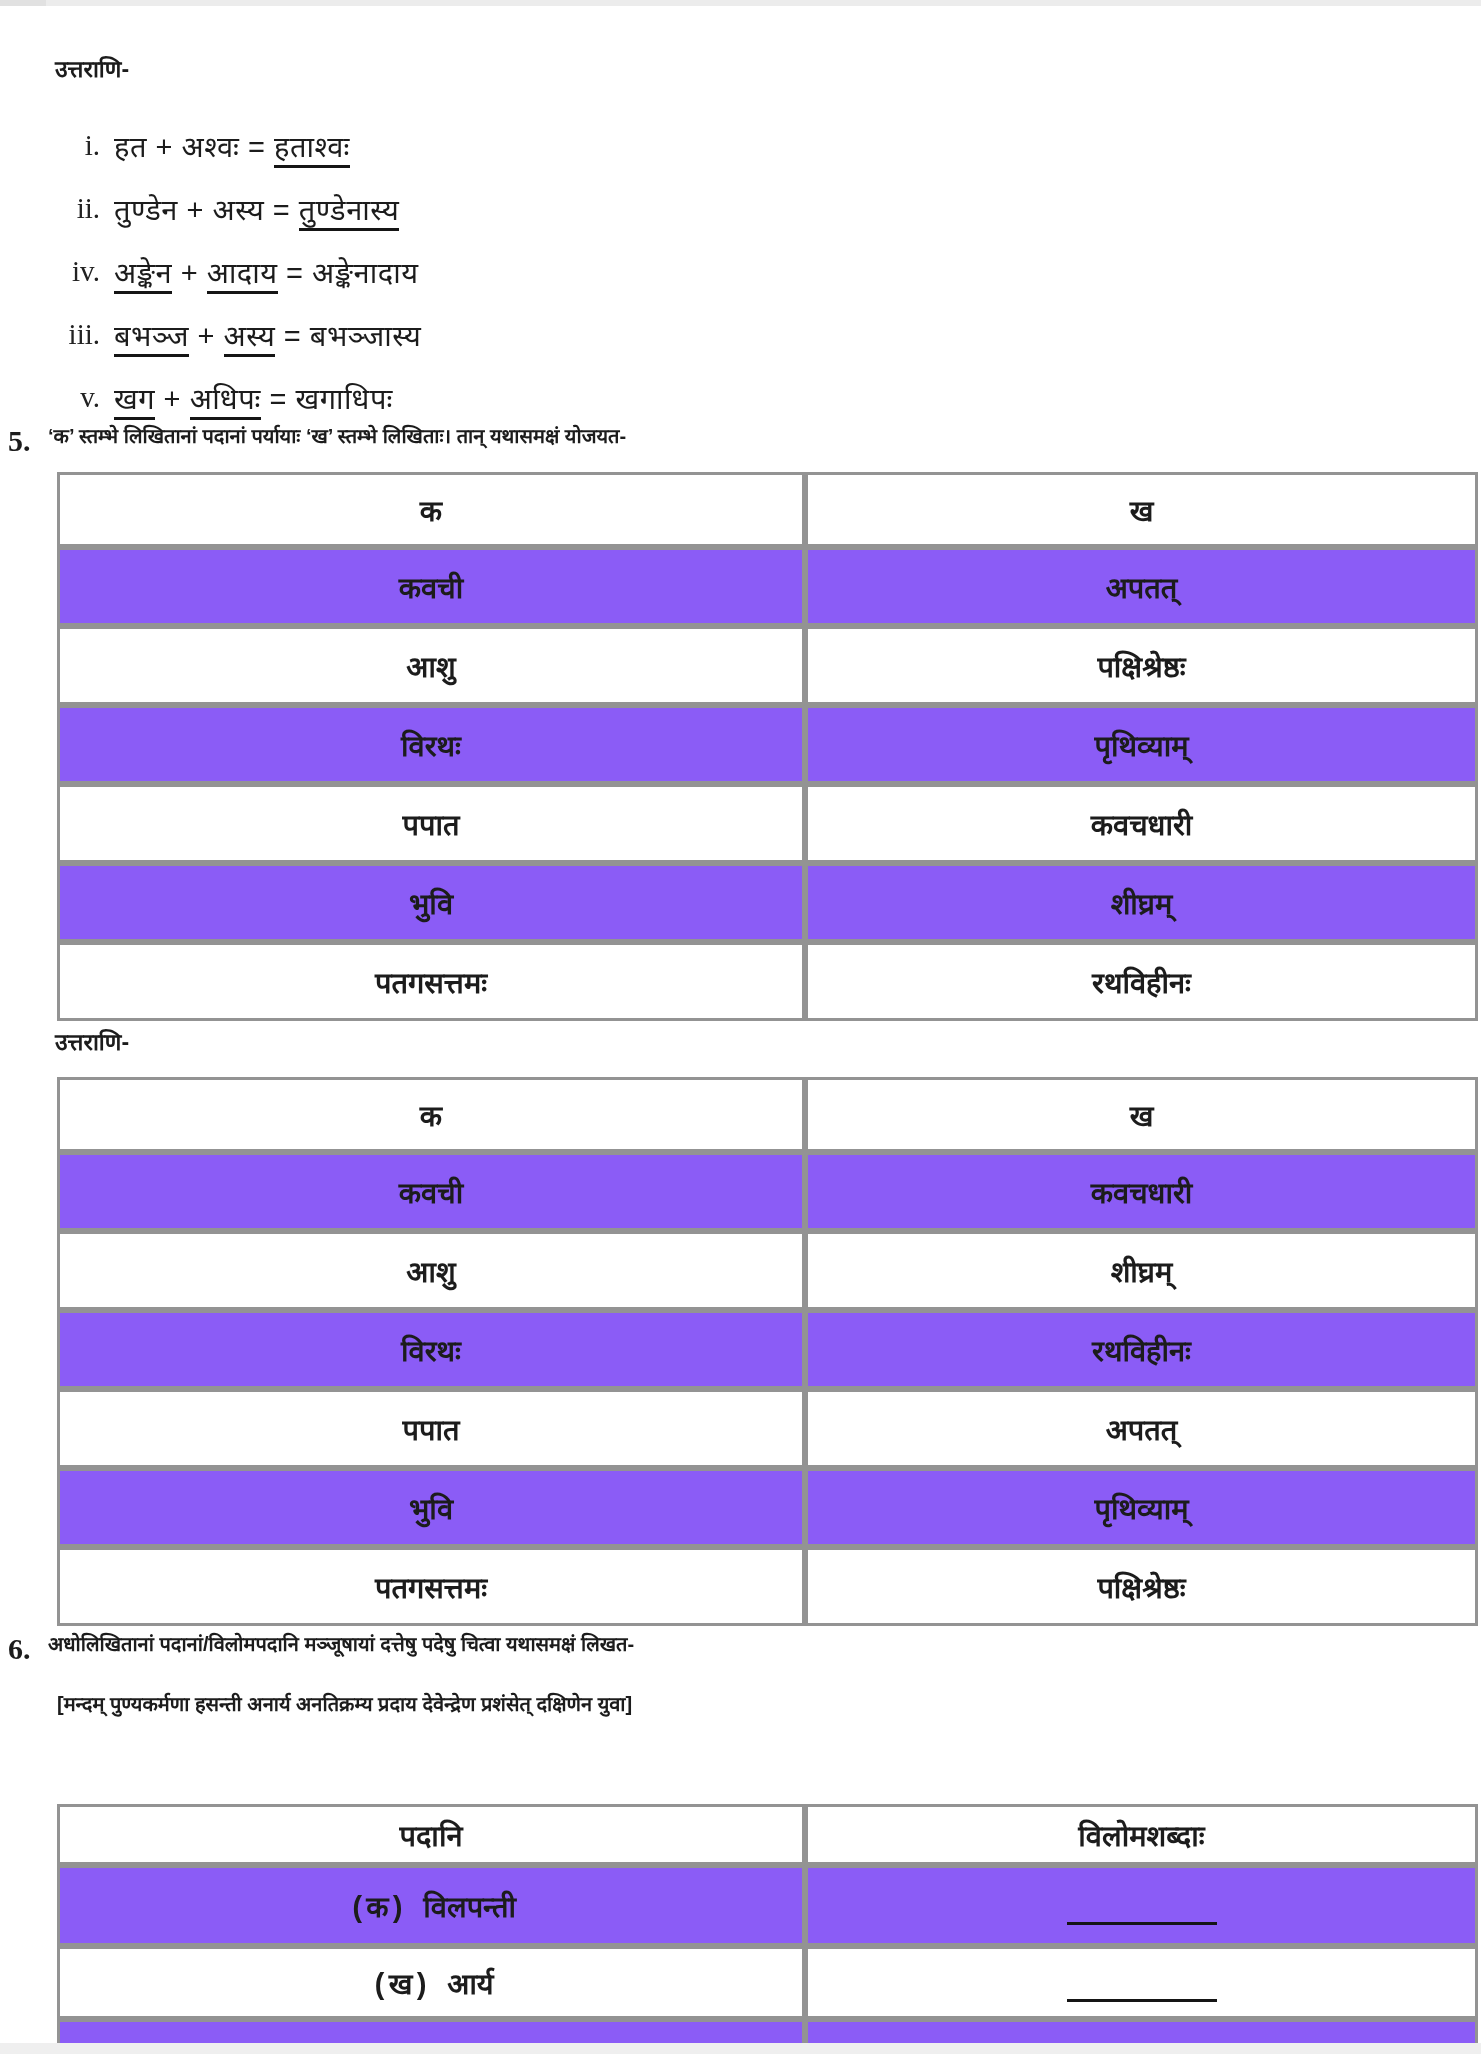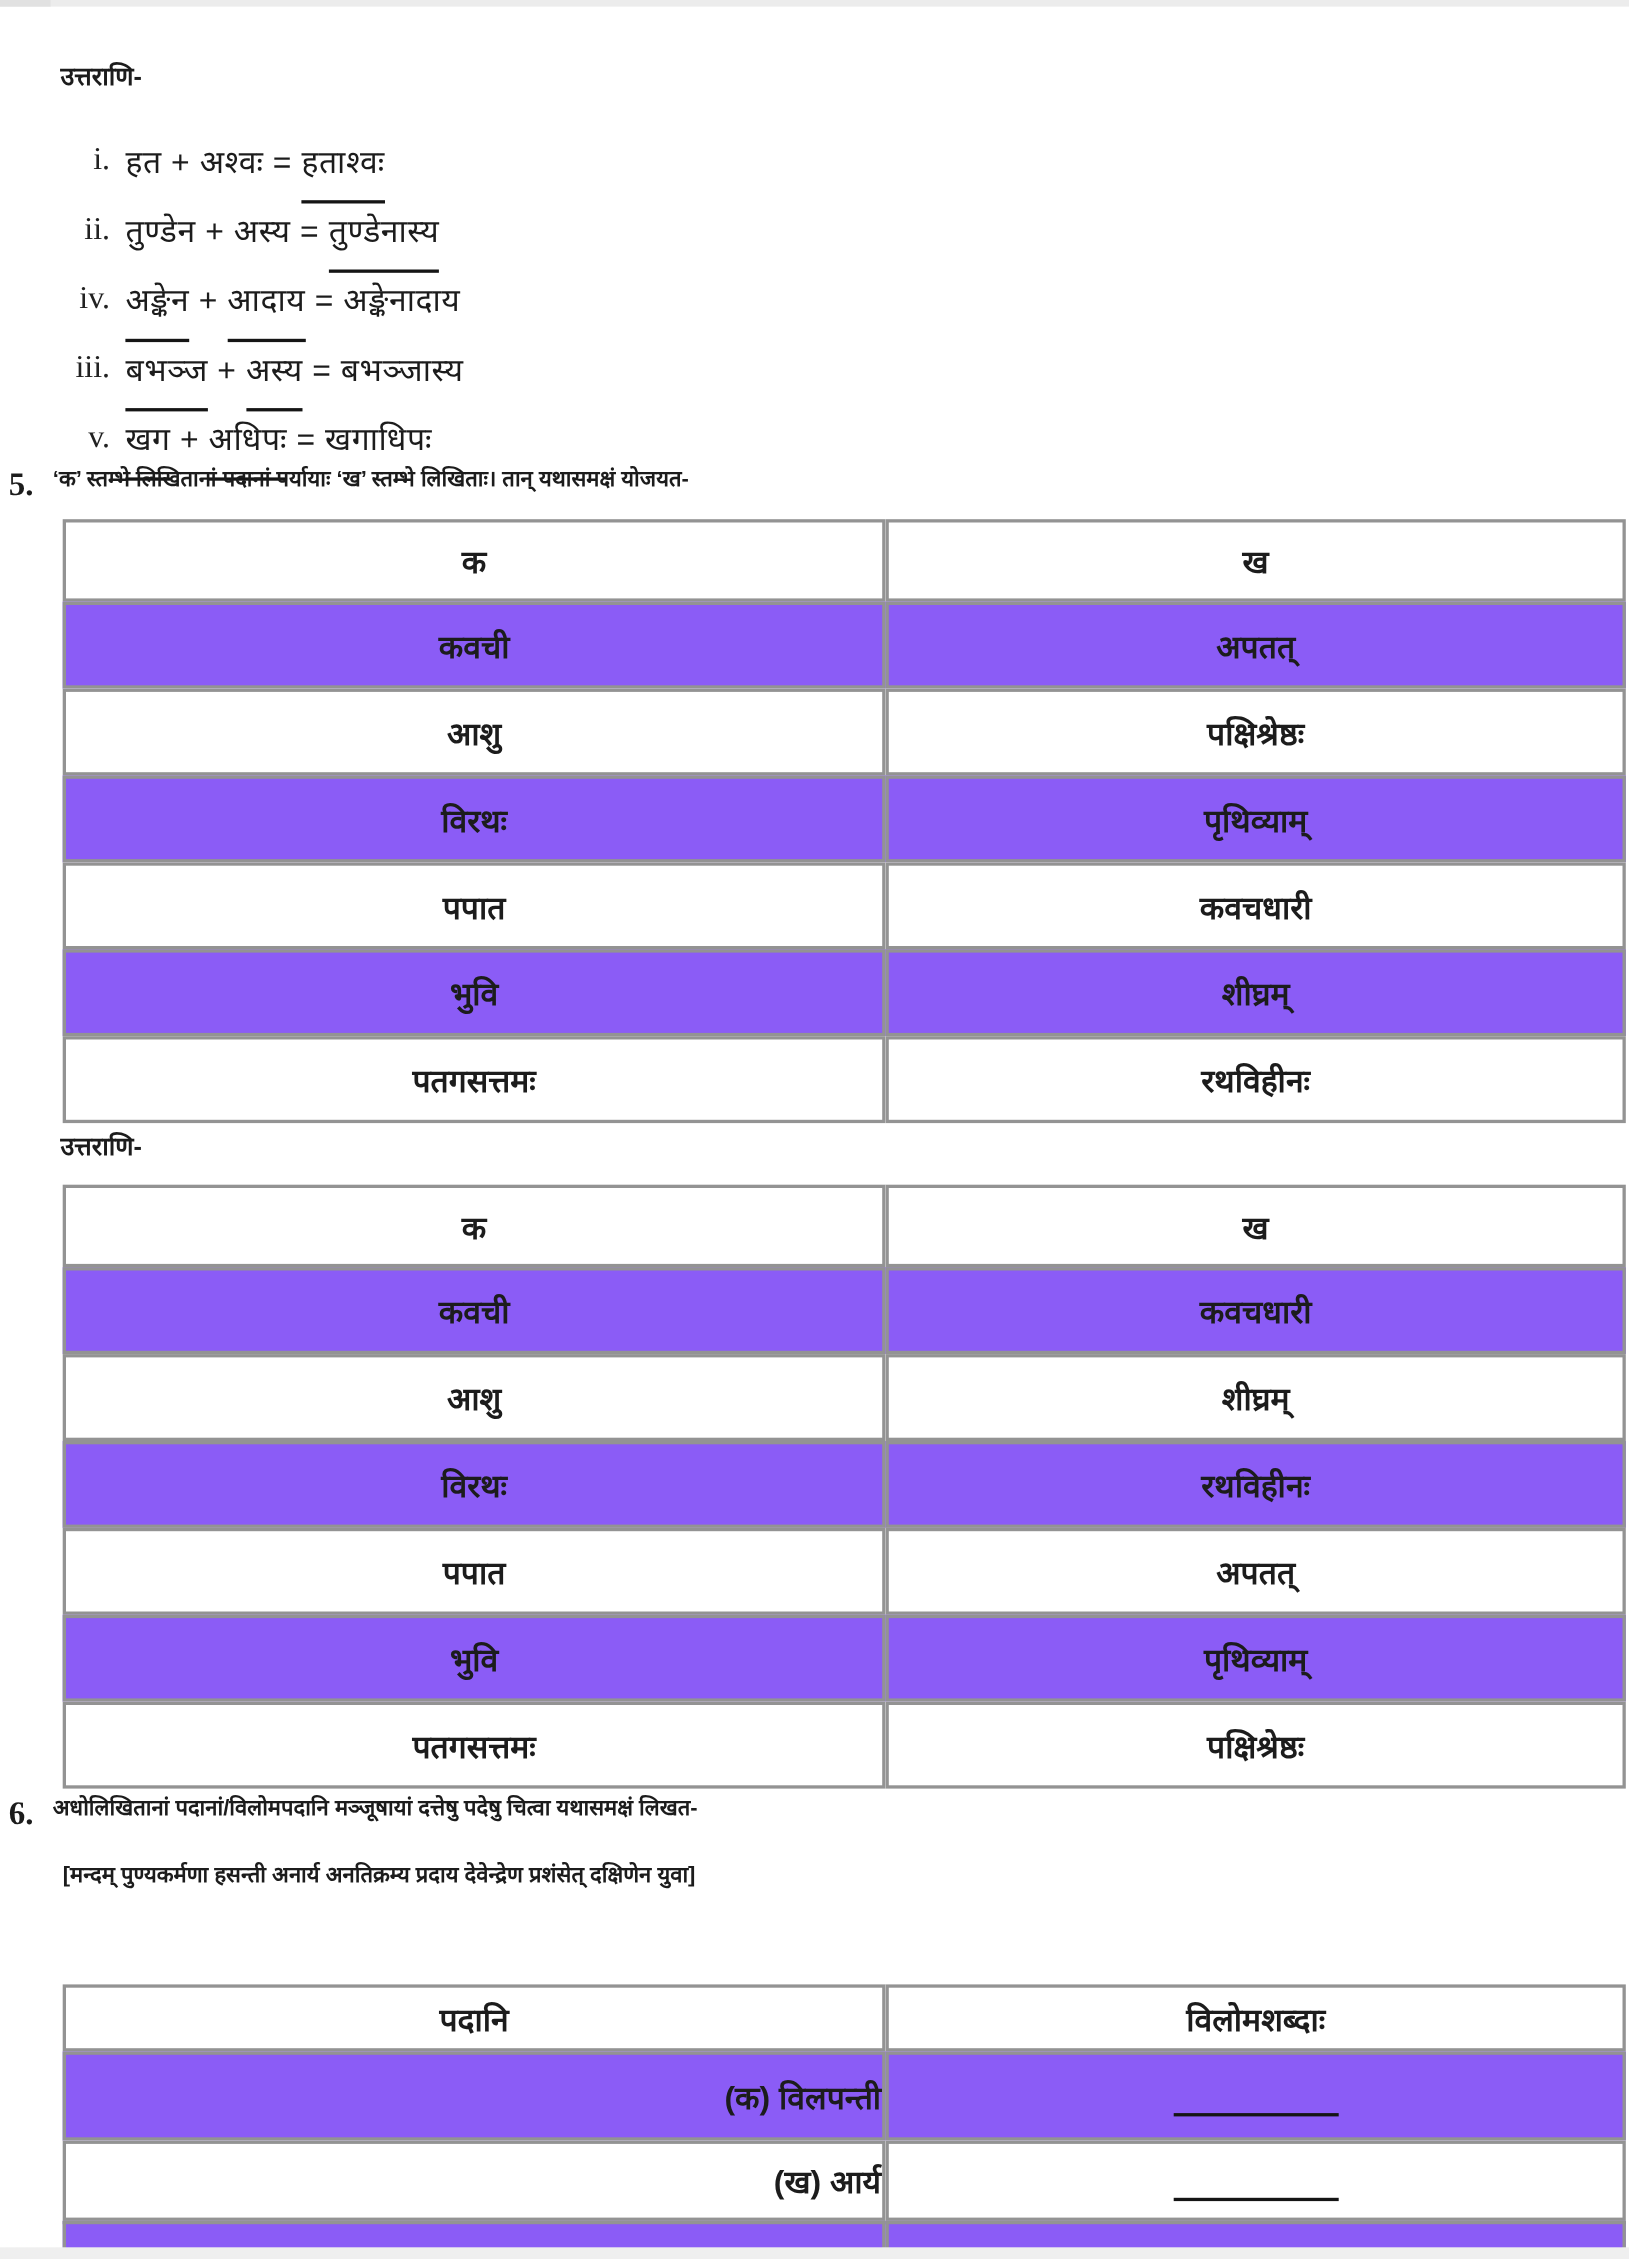--- a/index.html
+++ b/index.html
@@ -30,7 +30,7 @@
     font-size:29px;color:#222;
   }
   .expr{margin-left:14px;font-size:29px;font-weight:400;letter-spacing:.5px;}
-  .u{border-bottom:3px solid #151515;padding-bottom:18px;}
+  .u{border-bottom:3px solid #151515;padding-bottom:2px;}
 
   .question{position:absolute;left:8px;display:flex;align-items:flex-start;}
   #q5{top:424px;}

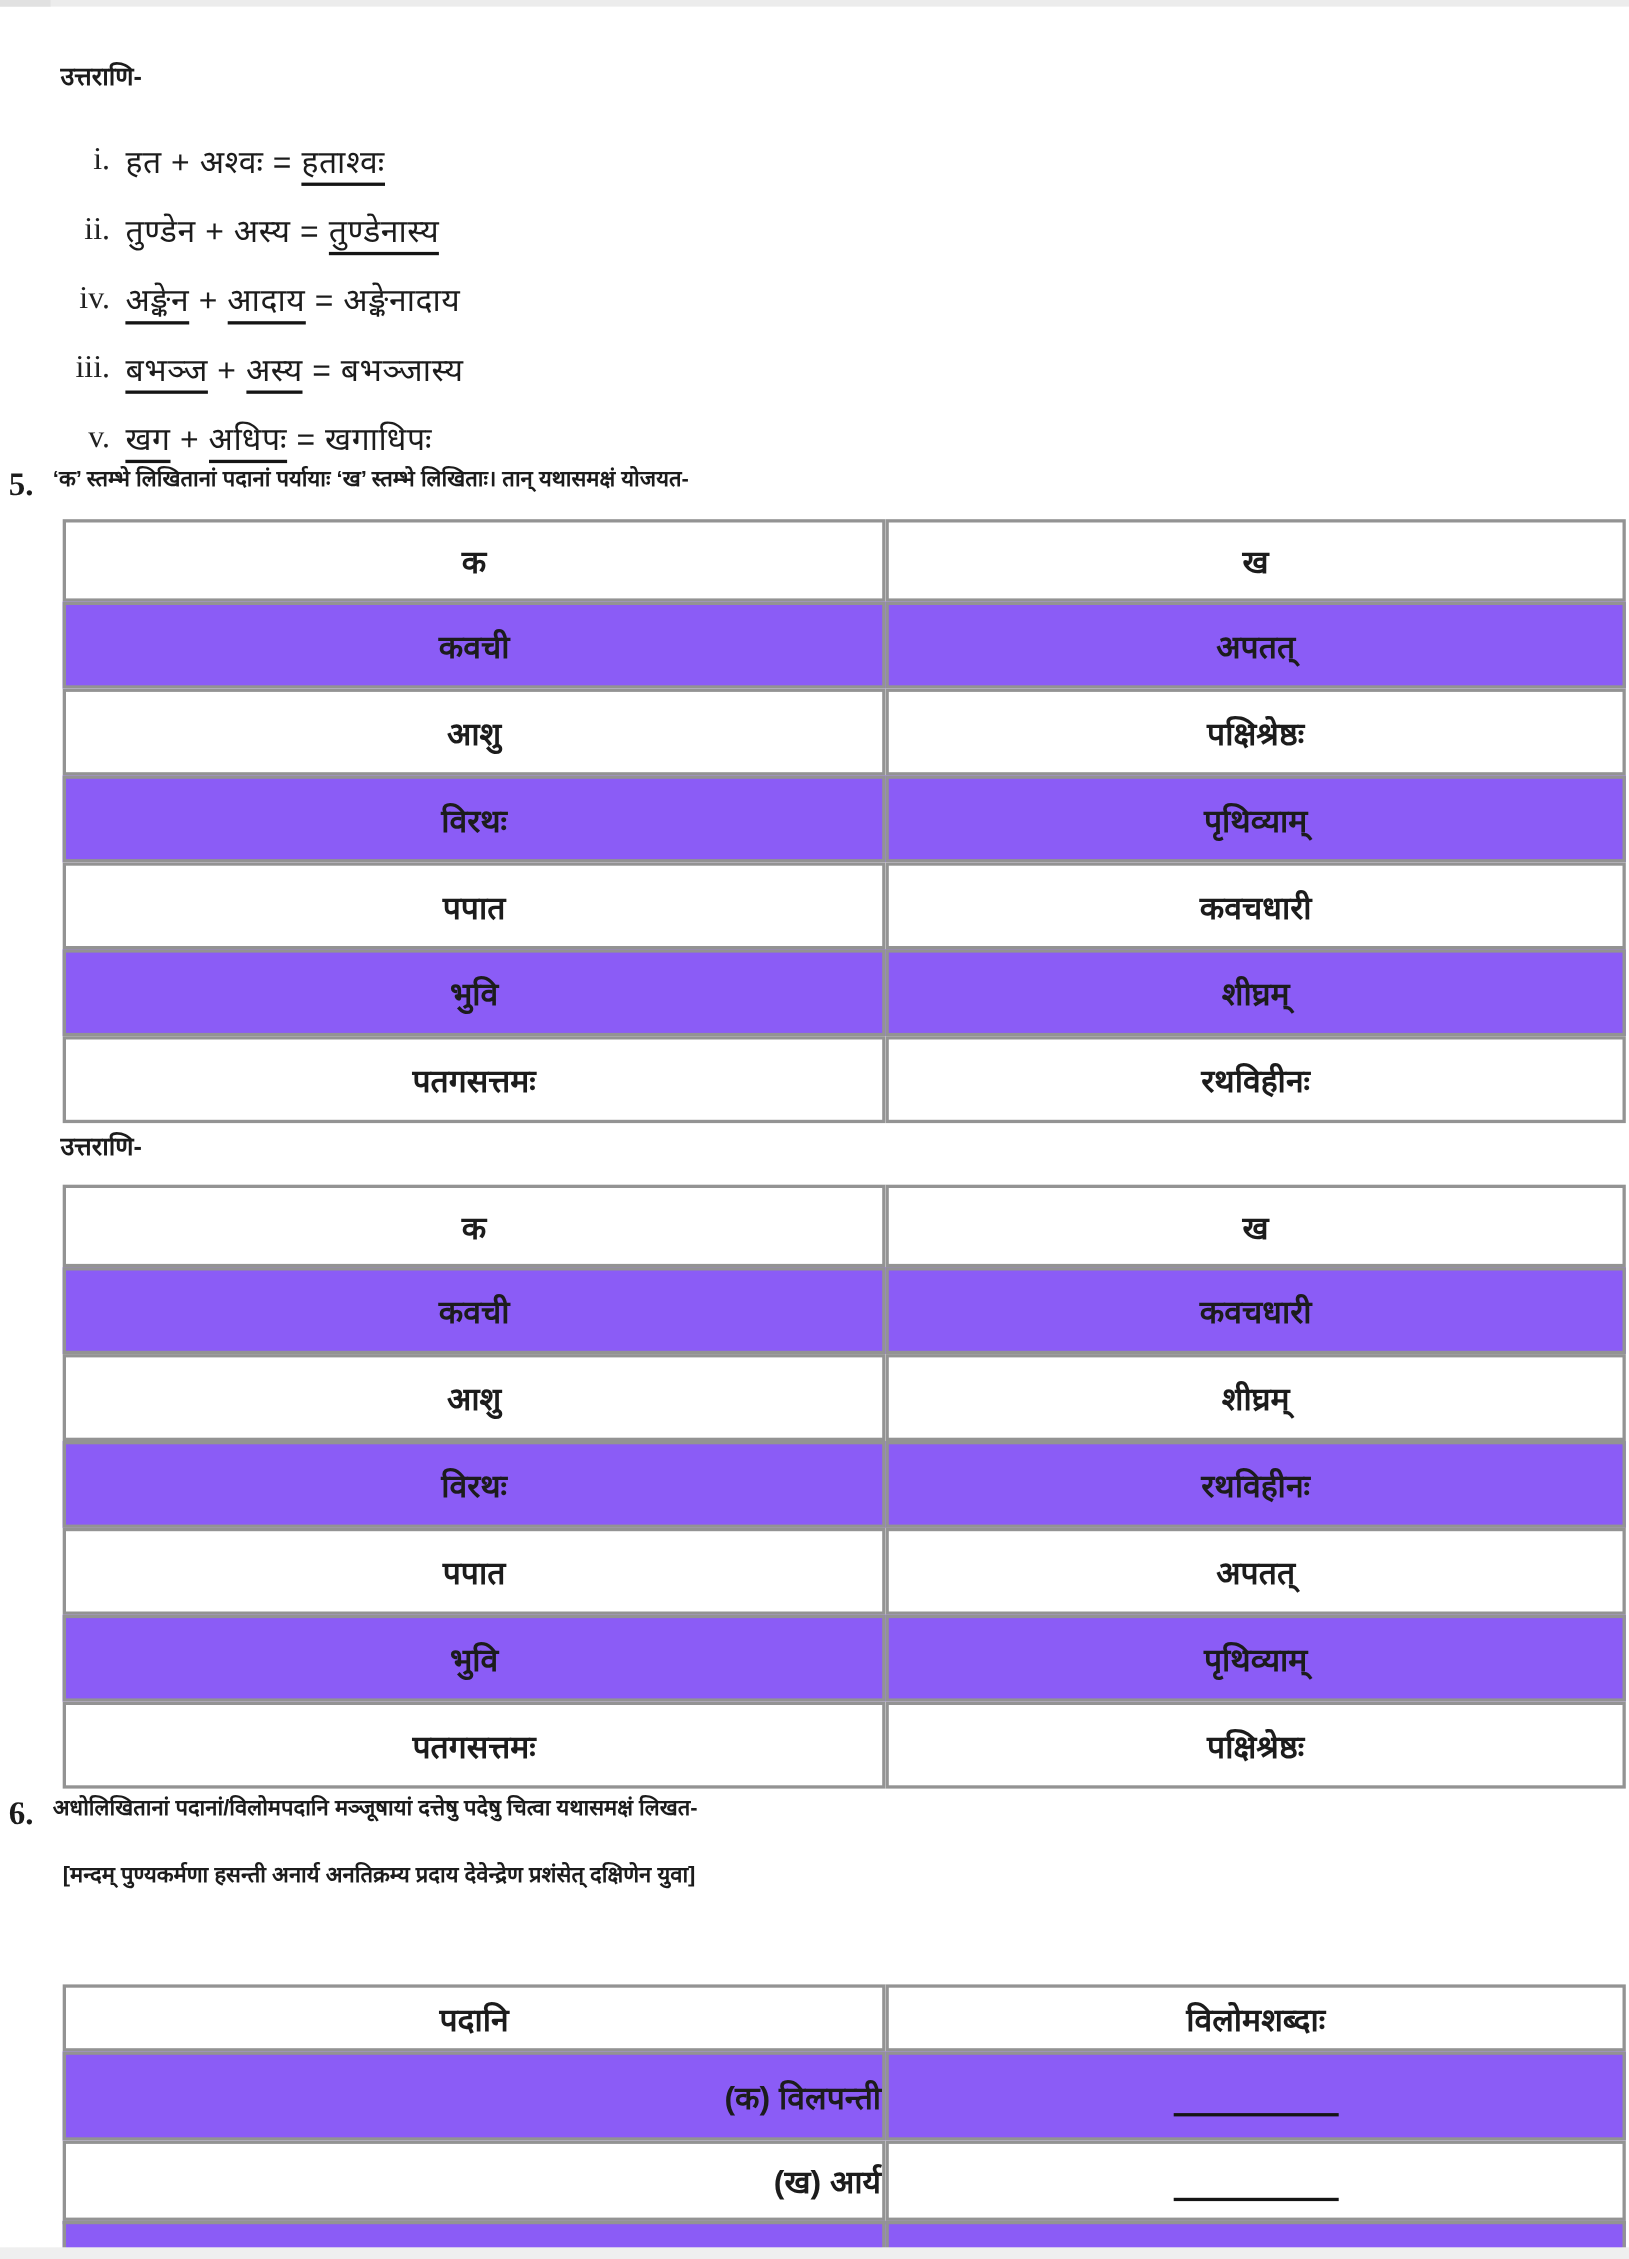--- a/index.html
+++ b/index.html
@@ -67,7 +67,7 @@
   #table3 .row-1 td{height:81px;}
   #table3 .row-2 td{height:73px;}
   #table3 .row-3 td{height:56px;border-bottom:none;}
-  #table3 td.word-cell{text-align:right;padding-left:4px;}
+  #table3 td.word-cell{text-align:center;padding-left:4px;font-family:Liberation Mono, monospace;}
   tr.shade th,tr.shade td{background:#8b5cf6;}
   .blank-line{
     display:inline-block;width:150px;height:30px;

